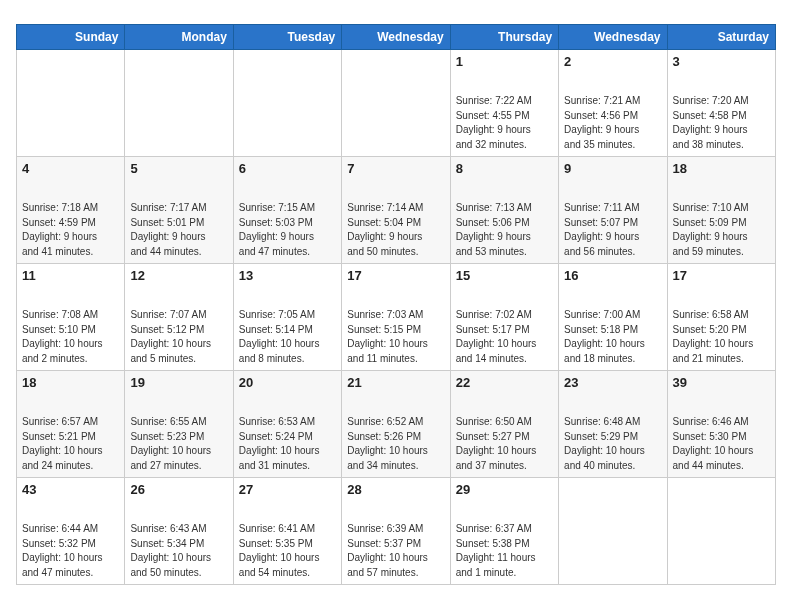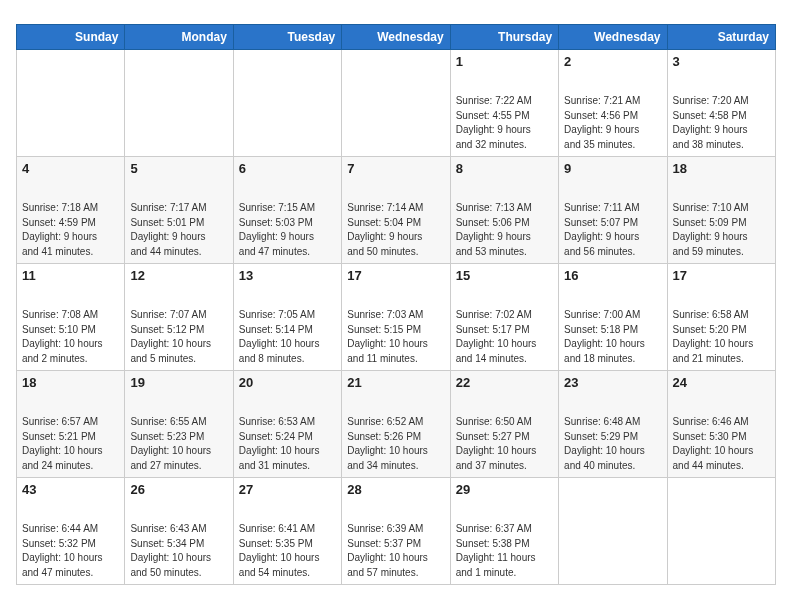--- a/index.html
+++ b/index.html
@@ -211,7 +211,7 @@
           <div class="day-info">Sunrise: 6:48 AM<br>Sunset: 5:29 PM<br>Daylight: 10 hours<br>and 40 minutes.</div>
         </td>
         <td>
-          <span class="day-number">24</span>
+          <span class="day-number">39</span>
           <div class="day-info">Sunrise: 6:46 AM<br>Sunset: 5:30 PM<br>Daylight: 10 hours<br>and 44 minutes.</div>
         </td>
       </tr>

